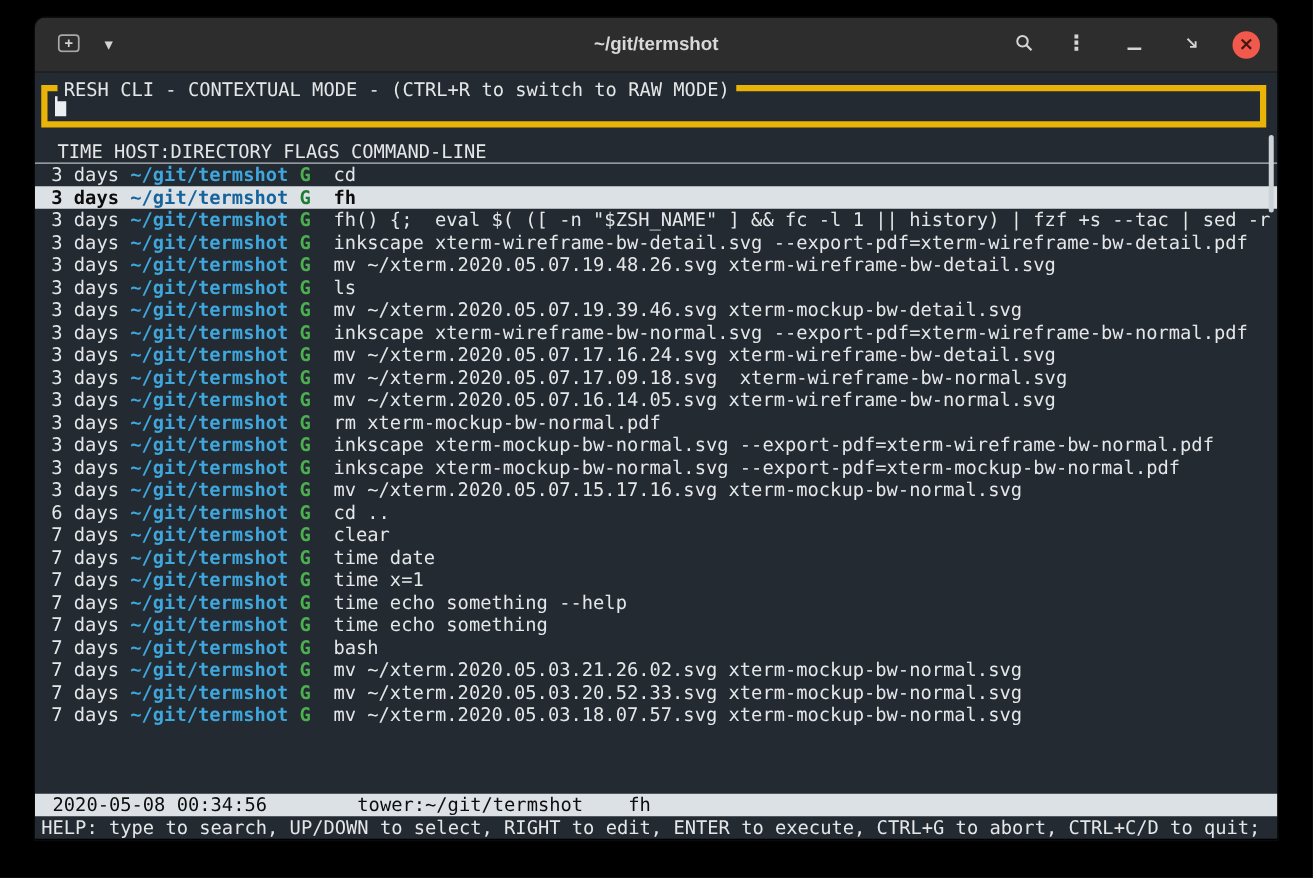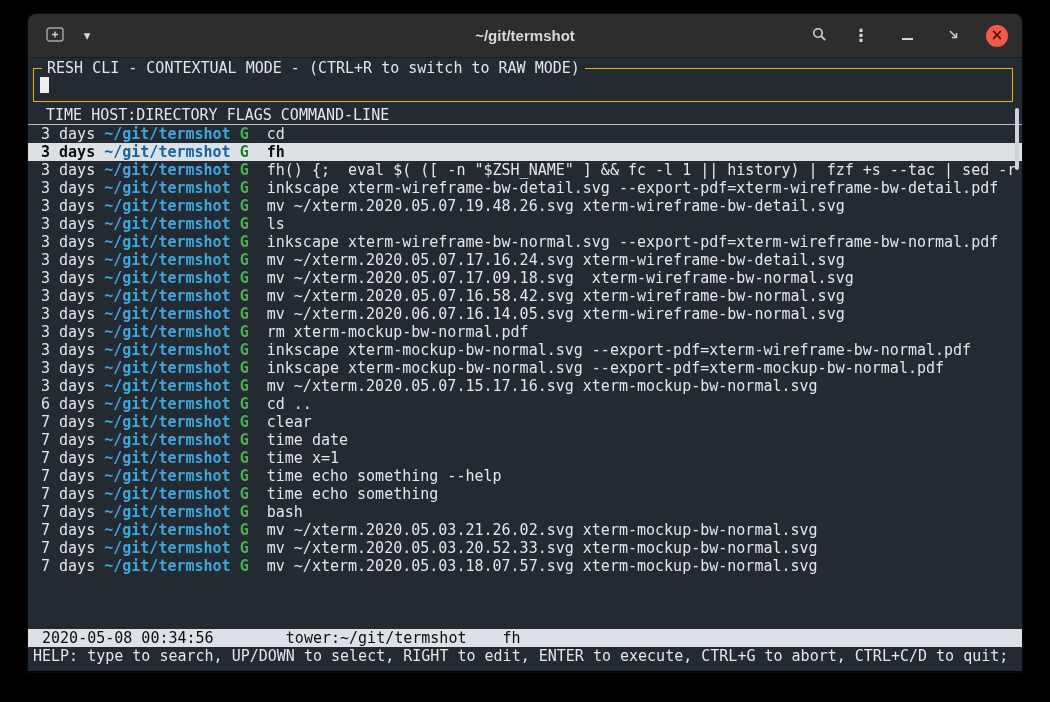--- a/index.html
+++ b/index.html
@@ -34,7 +34,7 @@
   .terminal{height:613px;background:var(--terminal-bg);position:relative;
     font-family:"DejaVu Sans Mono",monospace;font-size:15px;line-height:18px;
     color:var(--text);padding-top:2px;overflow:hidden;}
-  .resh-box{border:1px solid #eab308;height:34px;margin:8px 9px 4px 5px;position:relative;}
+  .resh-box{border:5px solid #eab308;height:34px;margin:8px 9px 10px 5px;position:relative;}
   .resh-box-title{position:absolute;top:-10px;left:8px;background:var(--terminal-bg);
     padding:0 5px;white-space:pre;}
   .input-line{height:100%;display:flex;align-items:center;}

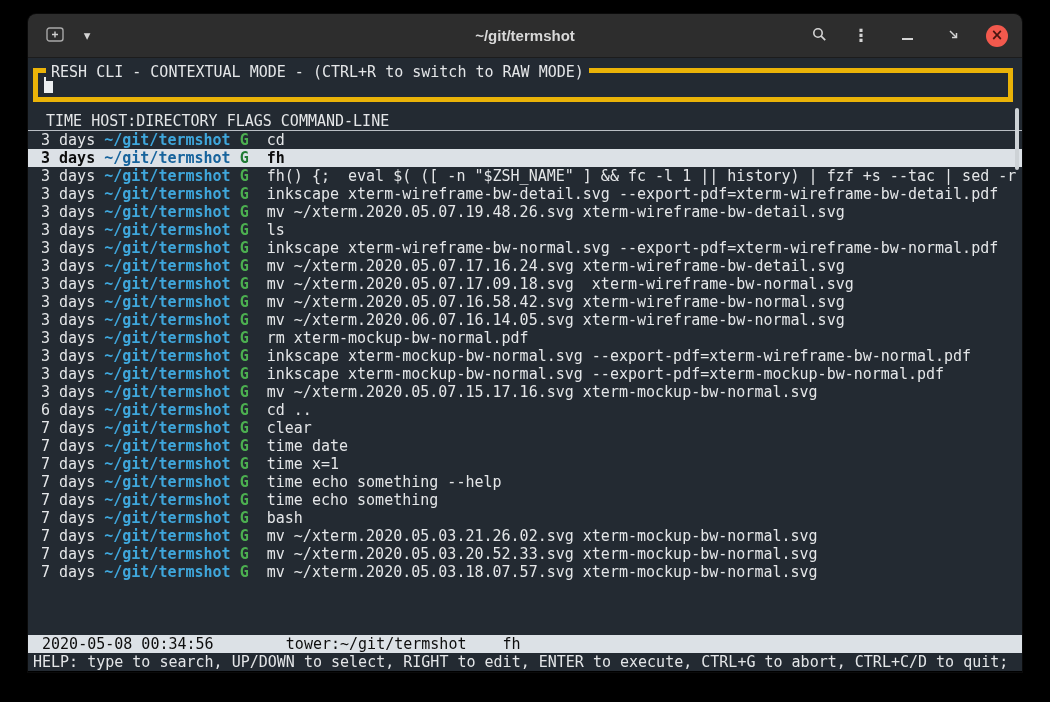--- a/index.html
+++ b/index.html
@@ -135,6 +135,7 @@
   <div class="row"><span class="c-time">3 days</span><span class="c-host">~/git/termshot</span><span class="c-flags">G</span><span class="c-cmd">ls</span></div>
 
 
+  <div class="row"><span class="c-time">3 days</span><span class="c-host">~/git/termshot</span><span class="c-flags">G</span><span class="c-cmd">mv ~/xterm.2020.05.07.19.39.46.svg xterm-mockup-bw-detail.svg</span></div>
 
   <div class="row"><span class="c-time">3 days</span><span class="c-host">~/git/termshot</span><span class="c-flags">G</span><span class="c-cmd">inkscape xterm-wireframe-bw-normal.svg --export-pdf=xterm-wireframe-bw-normal.pdf</span></div>
 

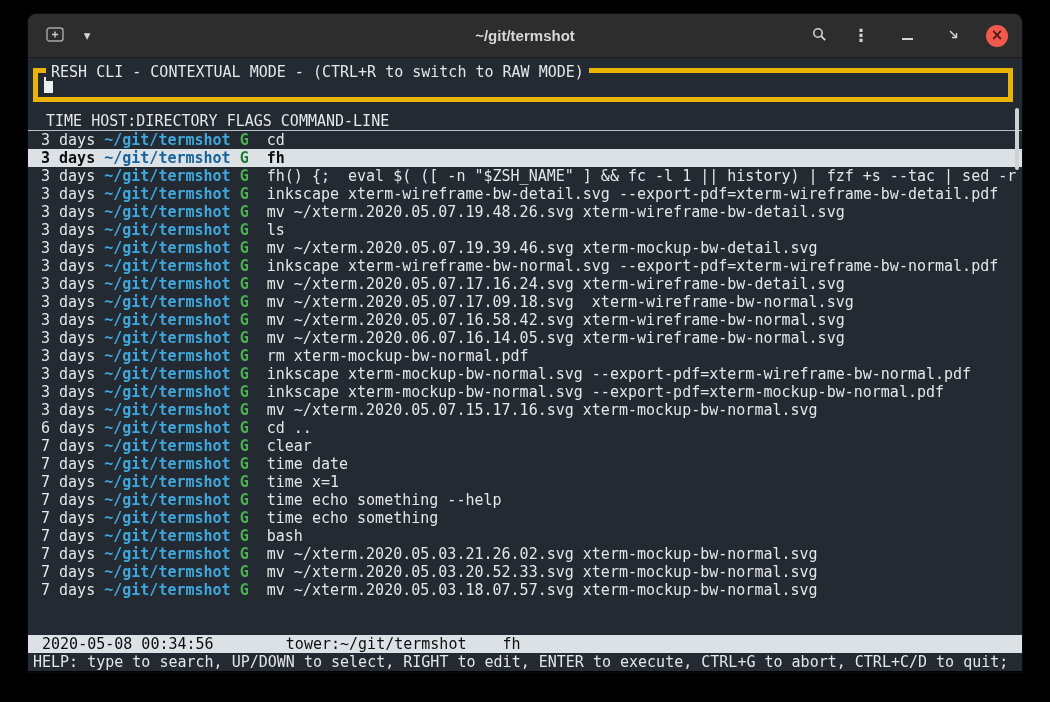--- a/index.html
+++ b/index.html
@@ -144,7 +144,6 @@
 
   <div class="row"><span class="c-time">3 days</span><span class="c-host">~/git/termshot</span><span class="c-flags">G</span><span class="c-cmd">mv ~/xterm.2020.05.07.17.09.18.svg  xterm-wireframe-bw-normal.svg</span></div>
 
-  <div class="row"><span class="c-time">3 days</span><span class="c-host">~/git/termshot</span><span class="c-flags">G</span><span class="c-cmd">mv ~/xterm.2020.05.07.16.58.42.svg xterm-wireframe-bw-normal.svg</span></div>
 
   <div class="row"><span class="c-time">3 days</span><span class="c-host">~/git/termshot</span><span class="c-flags">G</span><span class="c-cmd">mv ~/xterm.2020.06.07.16.14.05.svg xterm-wireframe-bw-normal.svg</span></div>
 

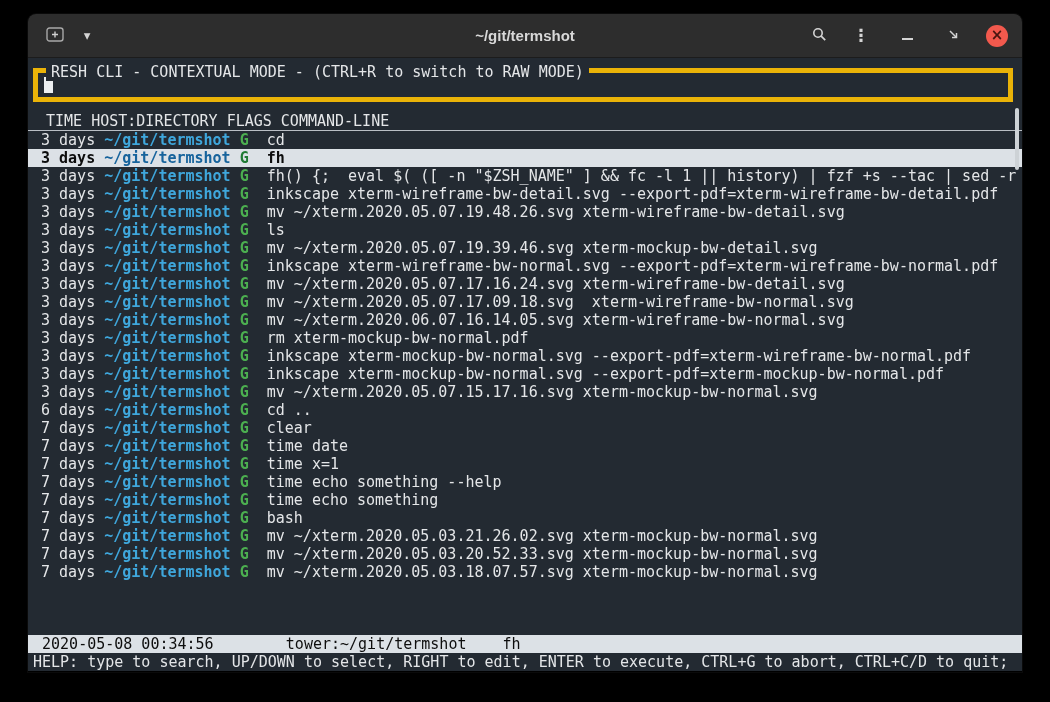--- a/index.html
+++ b/index.html
@@ -145,7 +145,7 @@
   <div class="row"><span class="c-time">3 days</span><span class="c-host">~/git/termshot</span><span class="c-flags">G</span><span class="c-cmd">mv ~/xterm.2020.05.07.17.09.18.svg  xterm-wireframe-bw-normal.svg</span></div>
 
 
-  <div class="row"><span class="c-time">3 days</span><span class="c-host">~/git/termshot</span><span class="c-flags">G</span><span class="c-cmd">mv ~/xterm.2020.06.07.16.14.05.svg xterm-wireframe-bw-normal.svg</span></div>
+  <div class="row"><span class="c-time">3 days</span><span class="c-host">~/git/termshot</span><span class="c-flags">G</span><span class="c-cmd">mv ~/xterm.2020.05.07.16.14.05.svg xterm-wireframe-bw-normal.svg</span></div>
 
   <div class="row"><span class="c-time">3 days</span><span class="c-host">~/git/termshot</span><span class="c-flags">G</span><span class="c-cmd">rm xterm-mockup-bw-normal.pdf</span></div>
 

